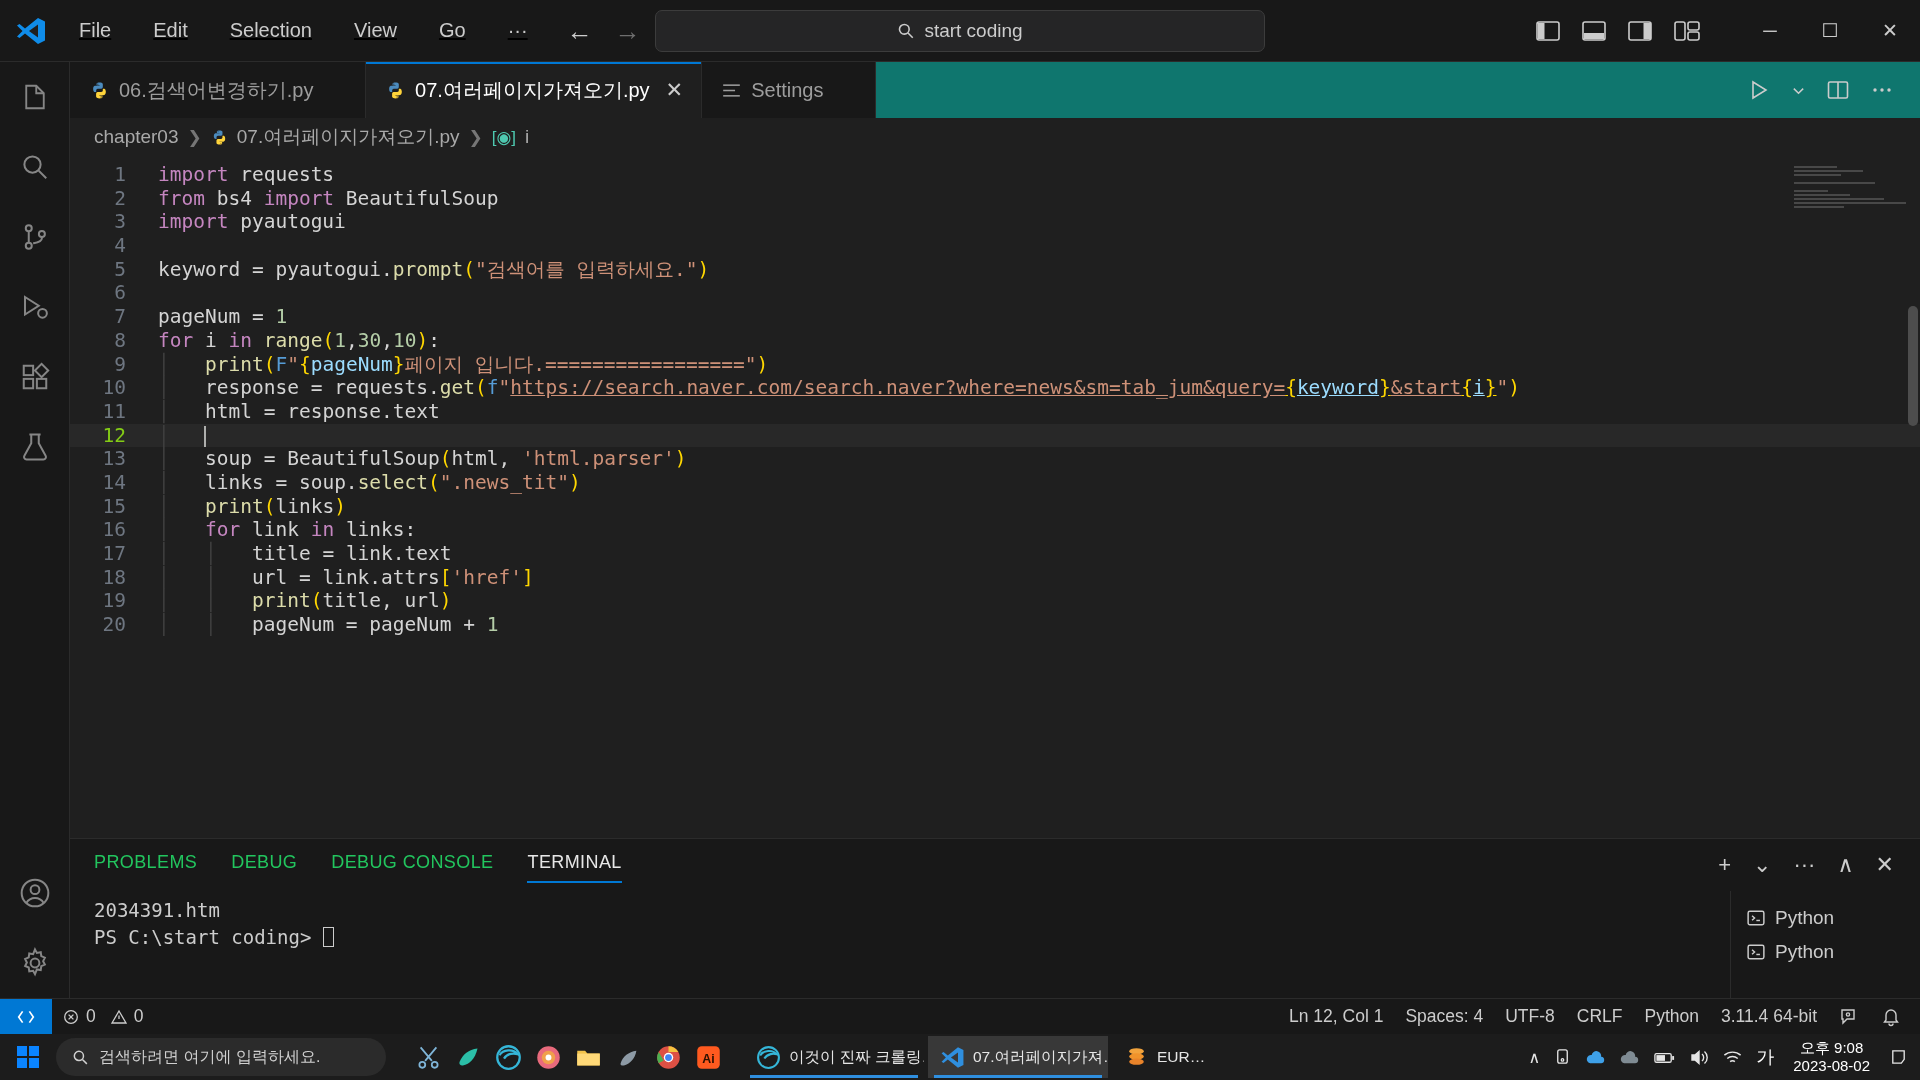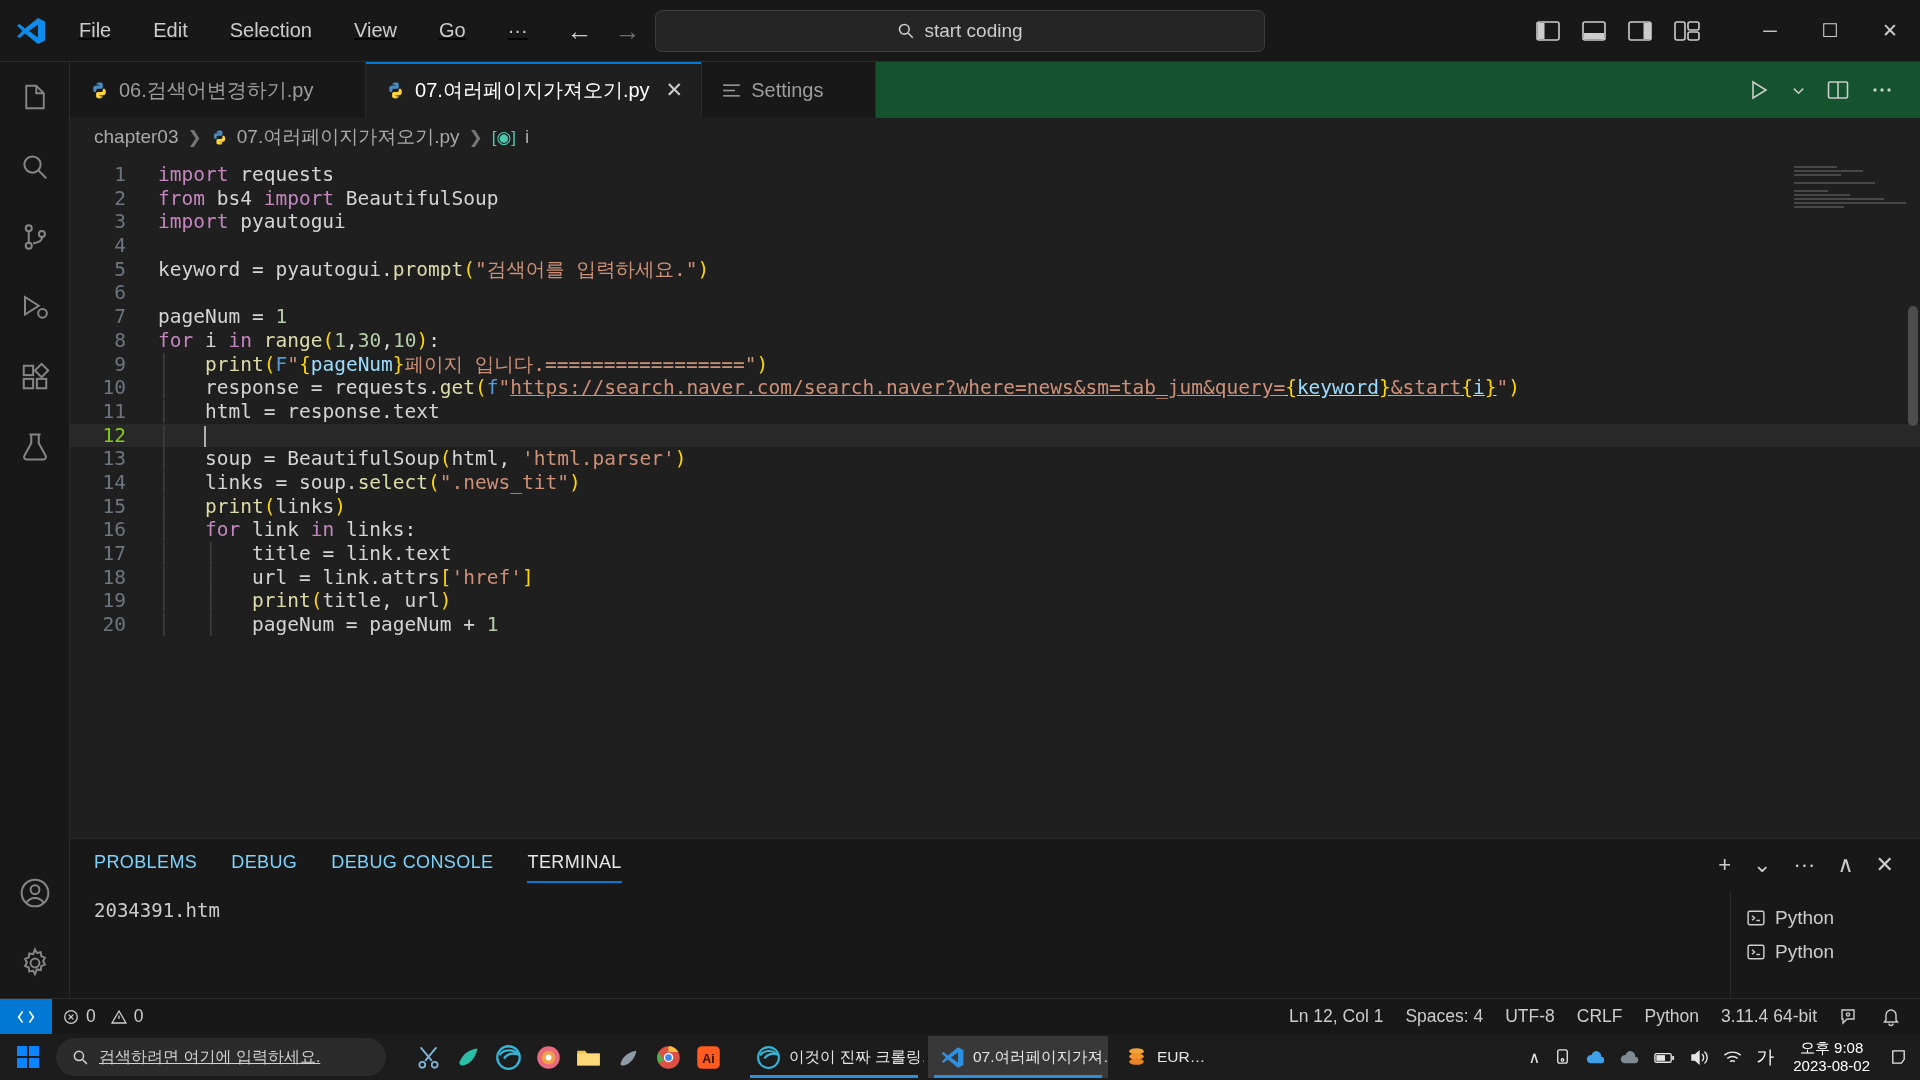--- a/index.html
+++ b/index.html
@@ -50,7 +50,7 @@
   
   .editorarea { flex: 1 1 auto; display: flex; flex-direction: column; min-width: 0; background: #1f1f1f; }
 
-  .tabsrow { height: 56px; background: #14532d; display: flex; align-items: stretch; flex: 0 0 56px; }
+  .tabsrow { height: 56px; background: #0f766e; display: flex; align-items: stretch; flex: 0 0 56px; }
   .tabs { display: flex; align-items: stretch; }
   .tab {
     display: flex; align-items: center; gap: 10px; padding: 0 18px 0 20px;

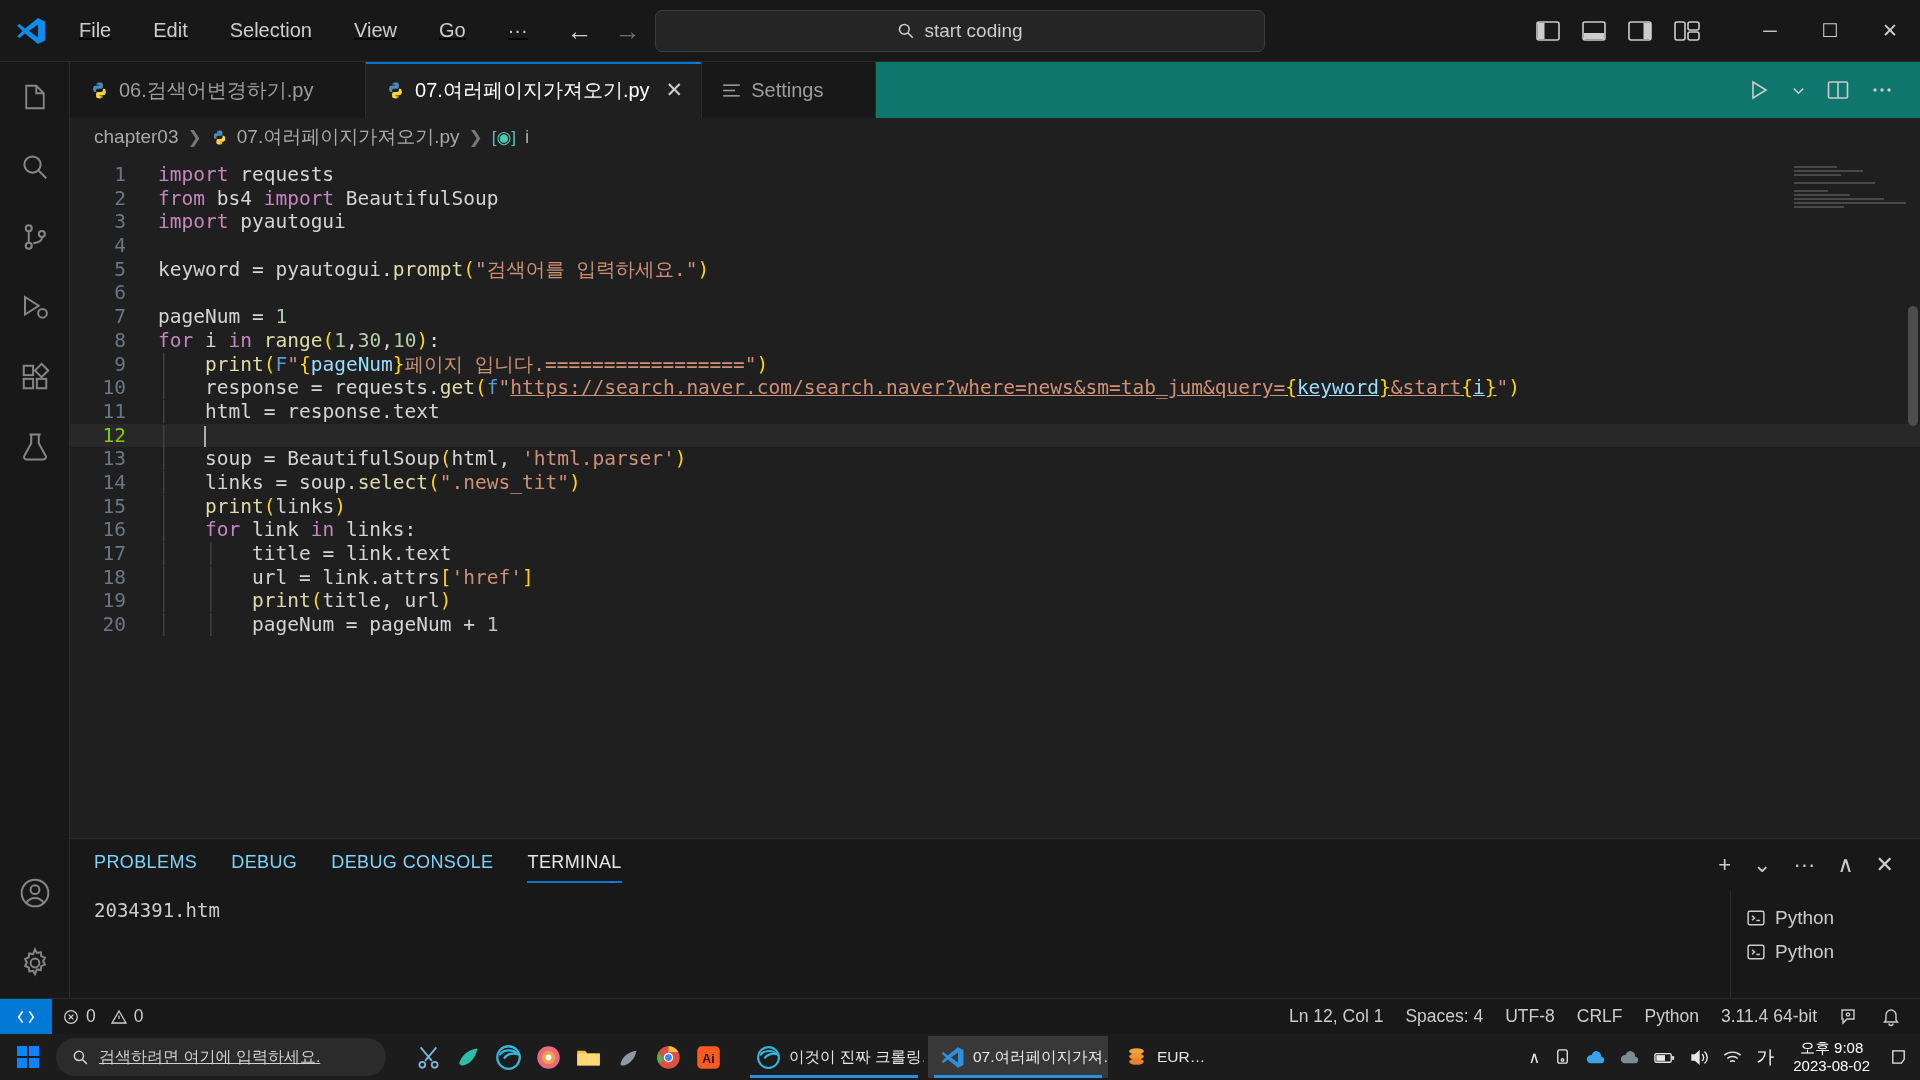--- a/index.html
+++ b/index.html
@@ -116,7 +116,7 @@
   .panel { flex: 0 0 160px; background: #181818; display: flex; flex-direction: column; border-top: 1px solid #2b2b2b; }
   .panel-head { height: 52px; display: flex; align-items: center; padding-left: 24px; position: relative; }
   .panel-tabs { display: flex; align-items: center; gap: 34px; }
-  .ptab { color: #7dd3fc; font-size: 18px; letter-spacing: .4px; position: relative; padding-bottom: 6px; }
+  .ptab { color: #22c55e; font-size: 18px; letter-spacing: .4px; position: relative; padding-bottom: 6px; }
   .ptab.active { color: #e7e7e7; }
   .ptab.active::after { content: ""; position: absolute; left: 0; right: 0; bottom: -4px; height: 2px; background: #0078d4; }
   .panel-actions { margin-left: auto; display: flex; align-items: center; gap: 22px; padding-right: 26px; color: #cccccc; font-size: 22px; }

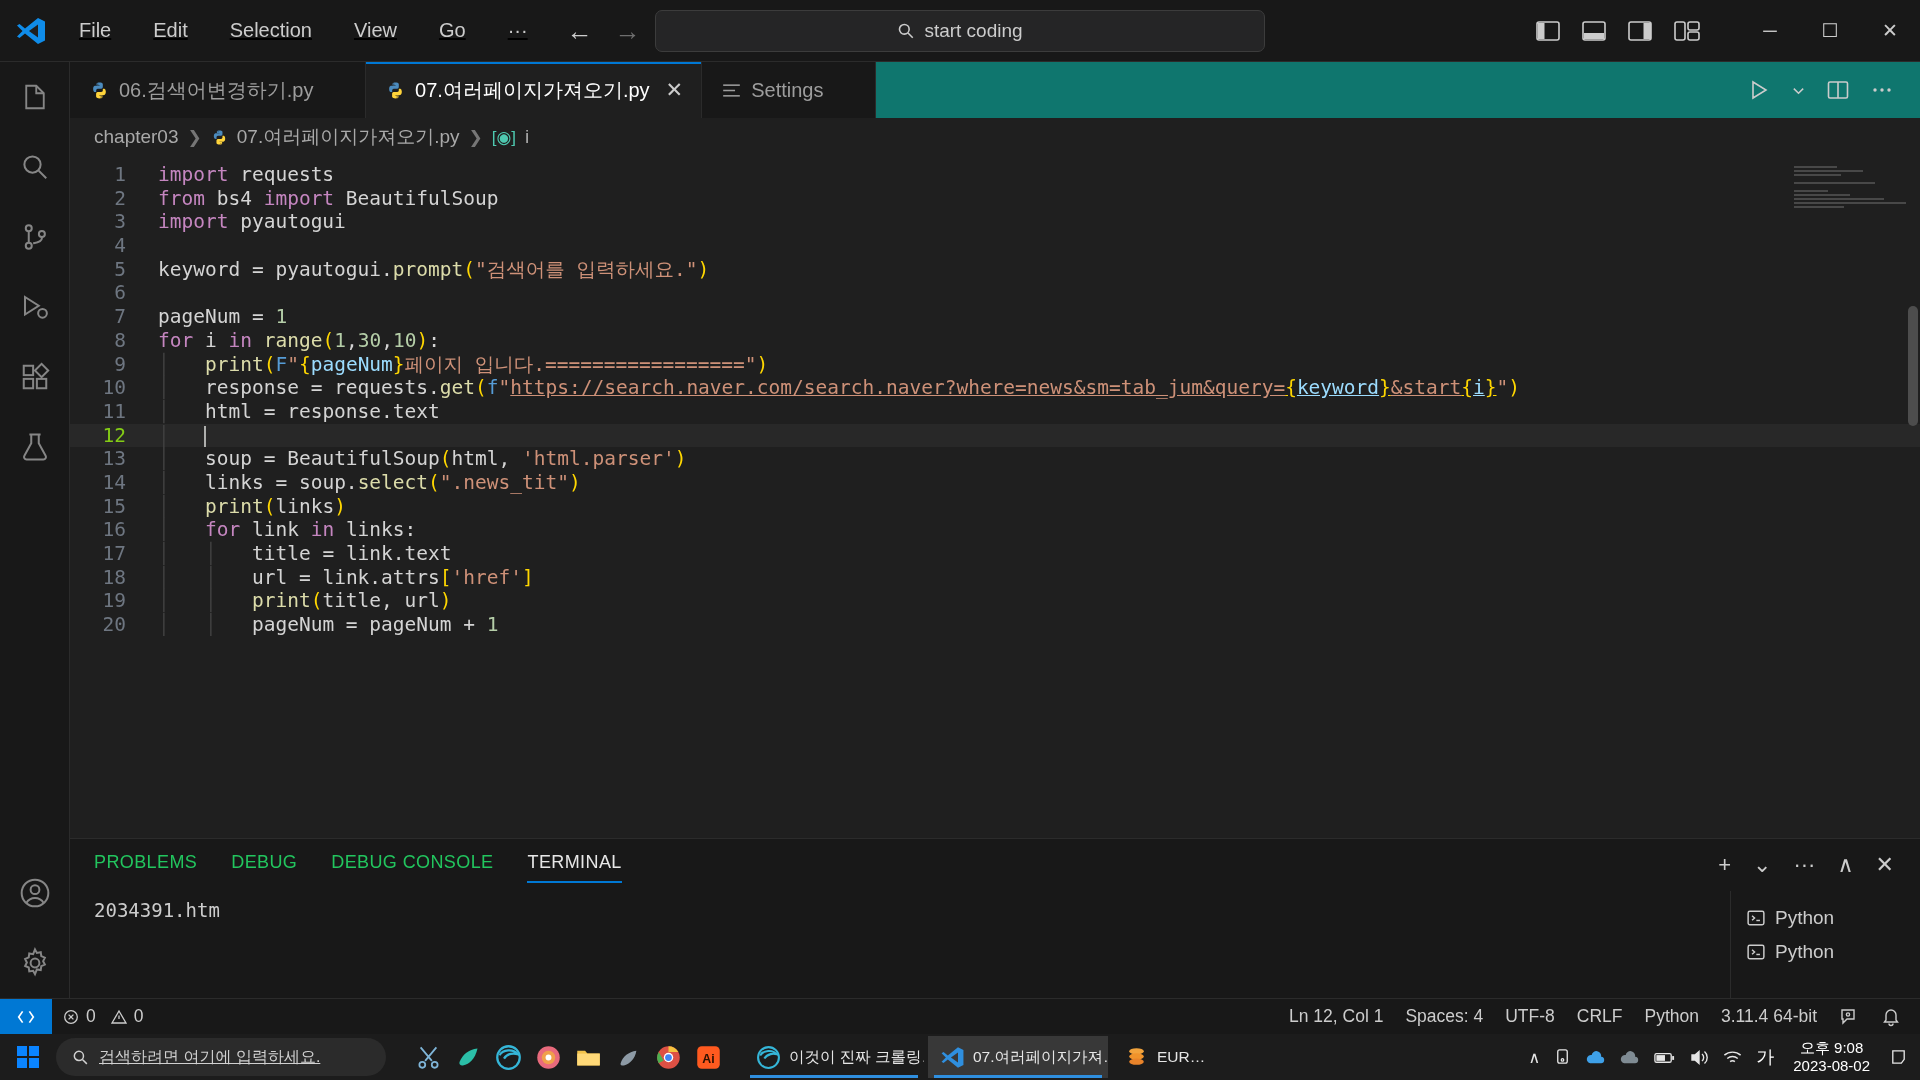--- a/index.html
+++ b/index.html
@@ -405,6 +405,7 @@
         <div class="panel-body">
           <div class="term">
             <div>2034391.htm</div>
+            <div><span>PS C:\start coding&gt; </span><span class="term-cursor"></span></div>
           </div>
           <div class="term-side">
             <div class="term-side-item">

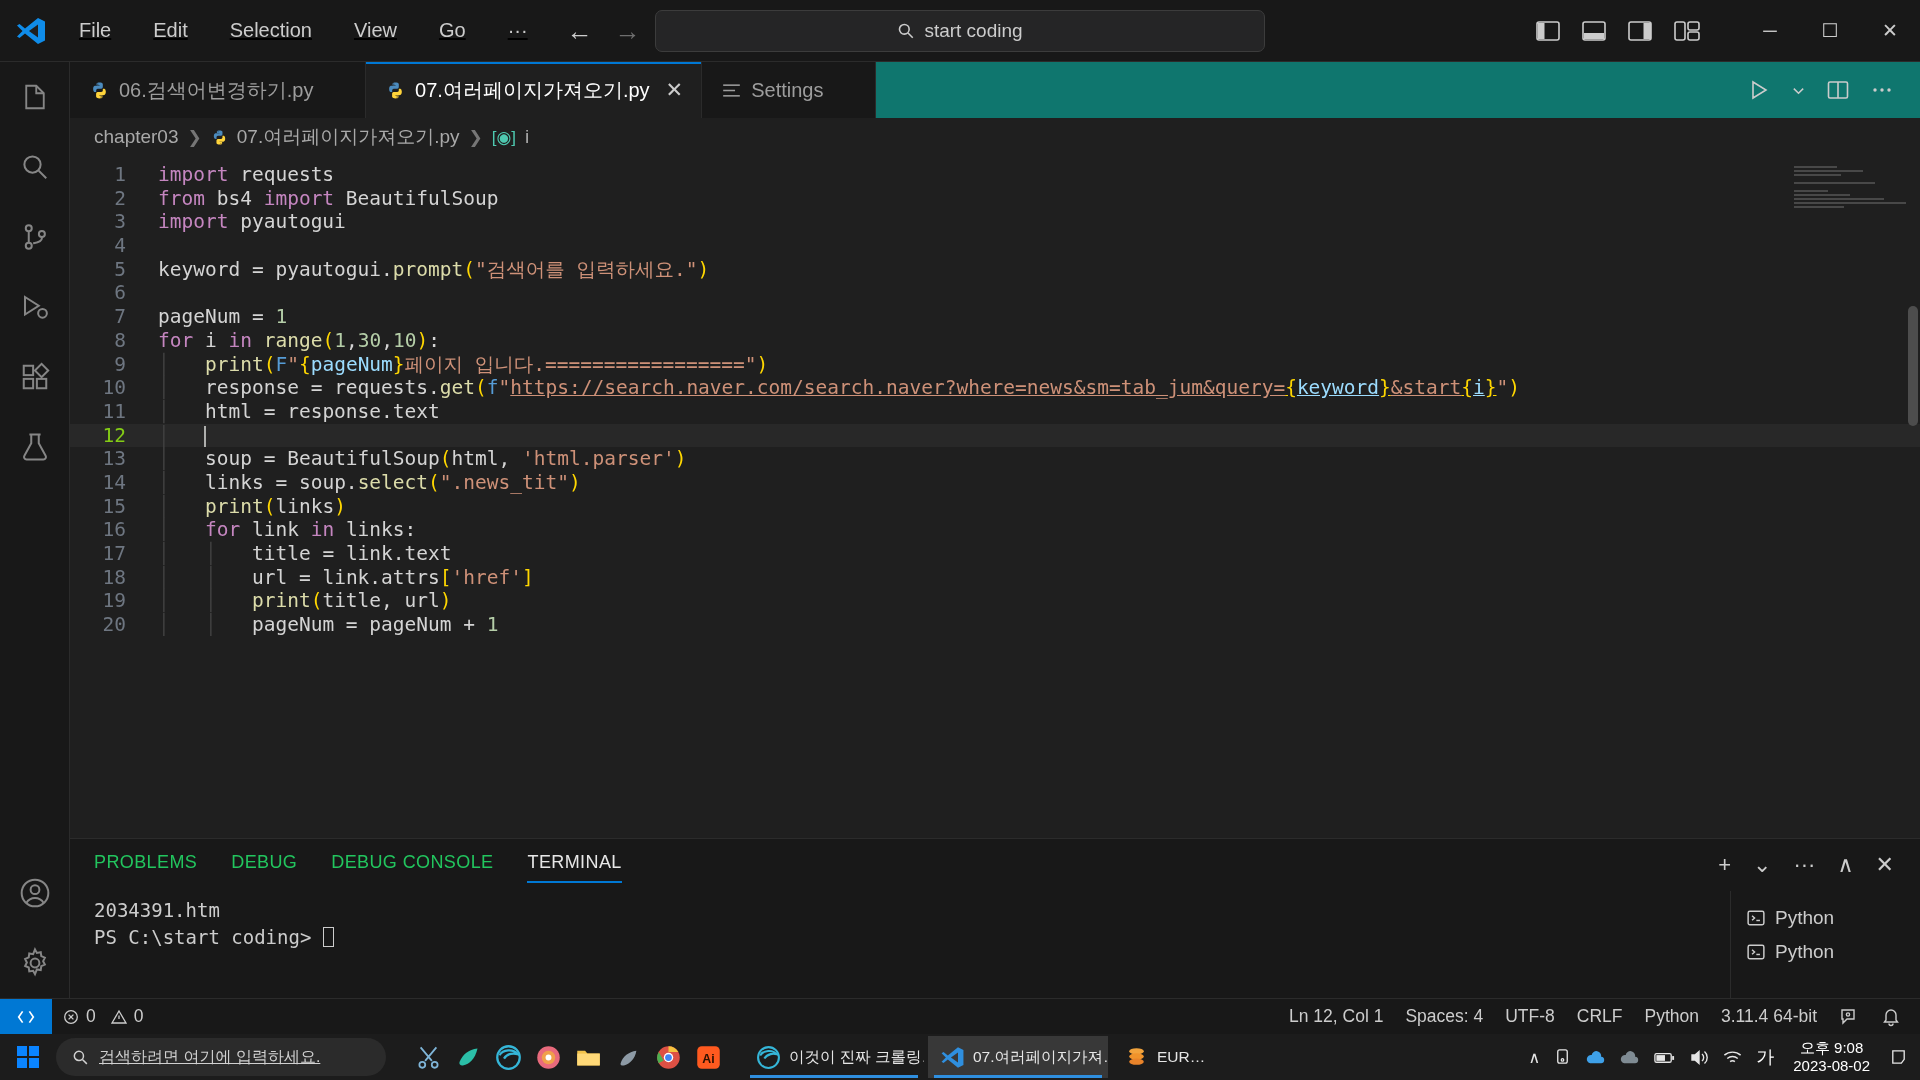--- a/index.html
+++ b/index.html
@@ -145,7 +145,7 @@
   .win-flag i { background: #0a84ff; display: block; }
   .tb-search {
     width: 330px; height: 38px; background: #2b2b2b; border-radius: 19px; display: flex;
-    align-items: center; gap: 10px; padding: 0 16px; color: #d0d0d0; font-size: 16px; text-decoration: underline;
+    align-items: center; gap: 10px; padding: 0 16px; color: #d0d0d0; font-size: 16px;
   }
   .tb-icons { display: flex; align-items: center; gap: 0; margin-left: 22px; }
   .tb-icon { width: 40px; height: 40px; display: flex; align-items: center; justify-content: center; }

